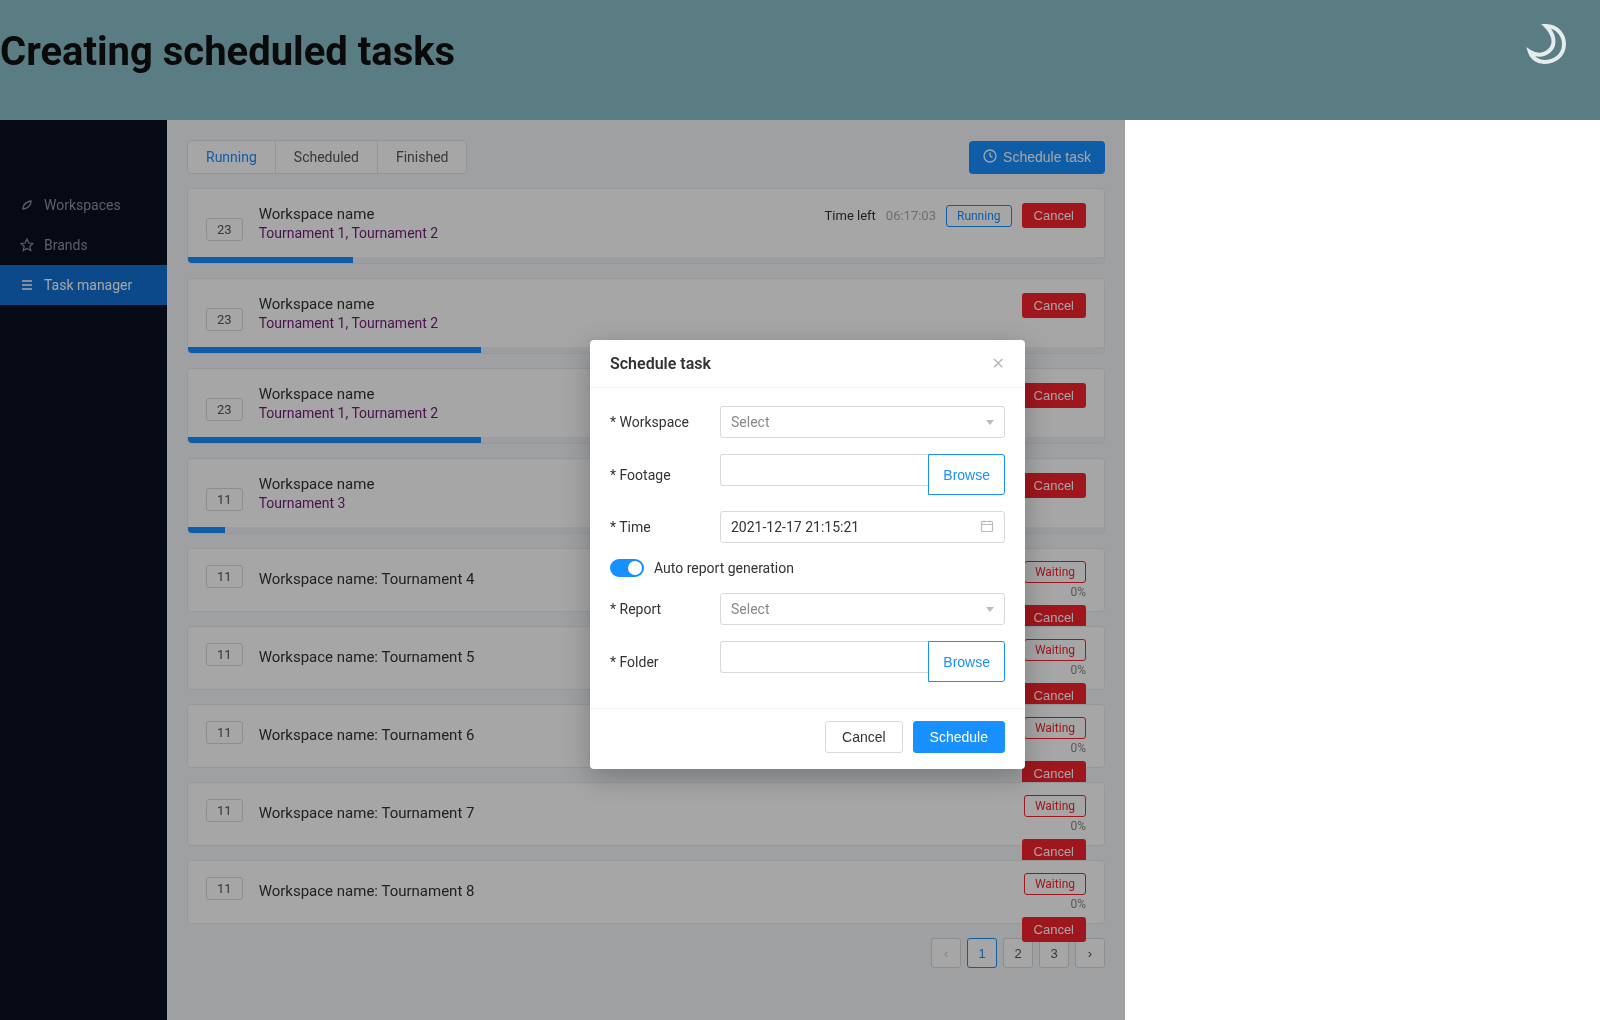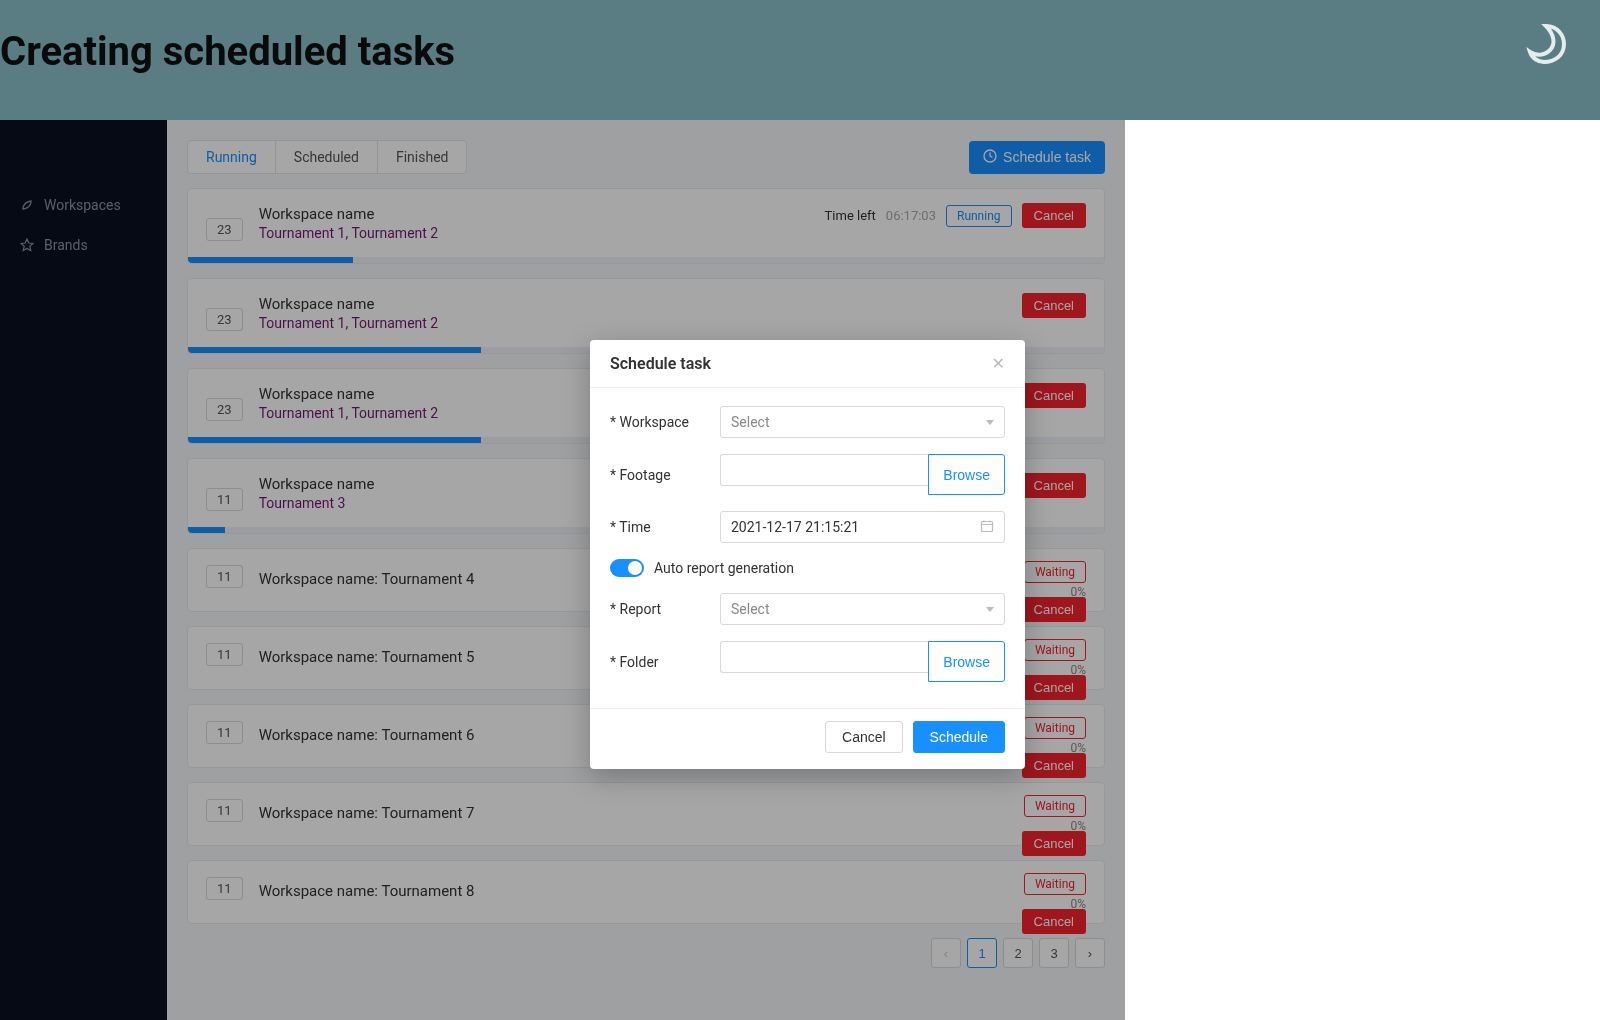--- a/index.html
+++ b/index.html
@@ -101,6 +101,14 @@
         </span>
       <span>Brands</span>
     </div>
+    <div class="sidebar-item active">
+      <span class="sidebar-icon">
+          <svg width="14" height="14" viewBox="0 0 14 14">
+            <path d="M2 3h10M2 7h10M2 11h10" stroke="currentColor" stroke-width="1.5"></path>
+          </svg>
+        </span>
+      <span>Task manager</span>
+    </div>
   </div>
 
   <div class="main">

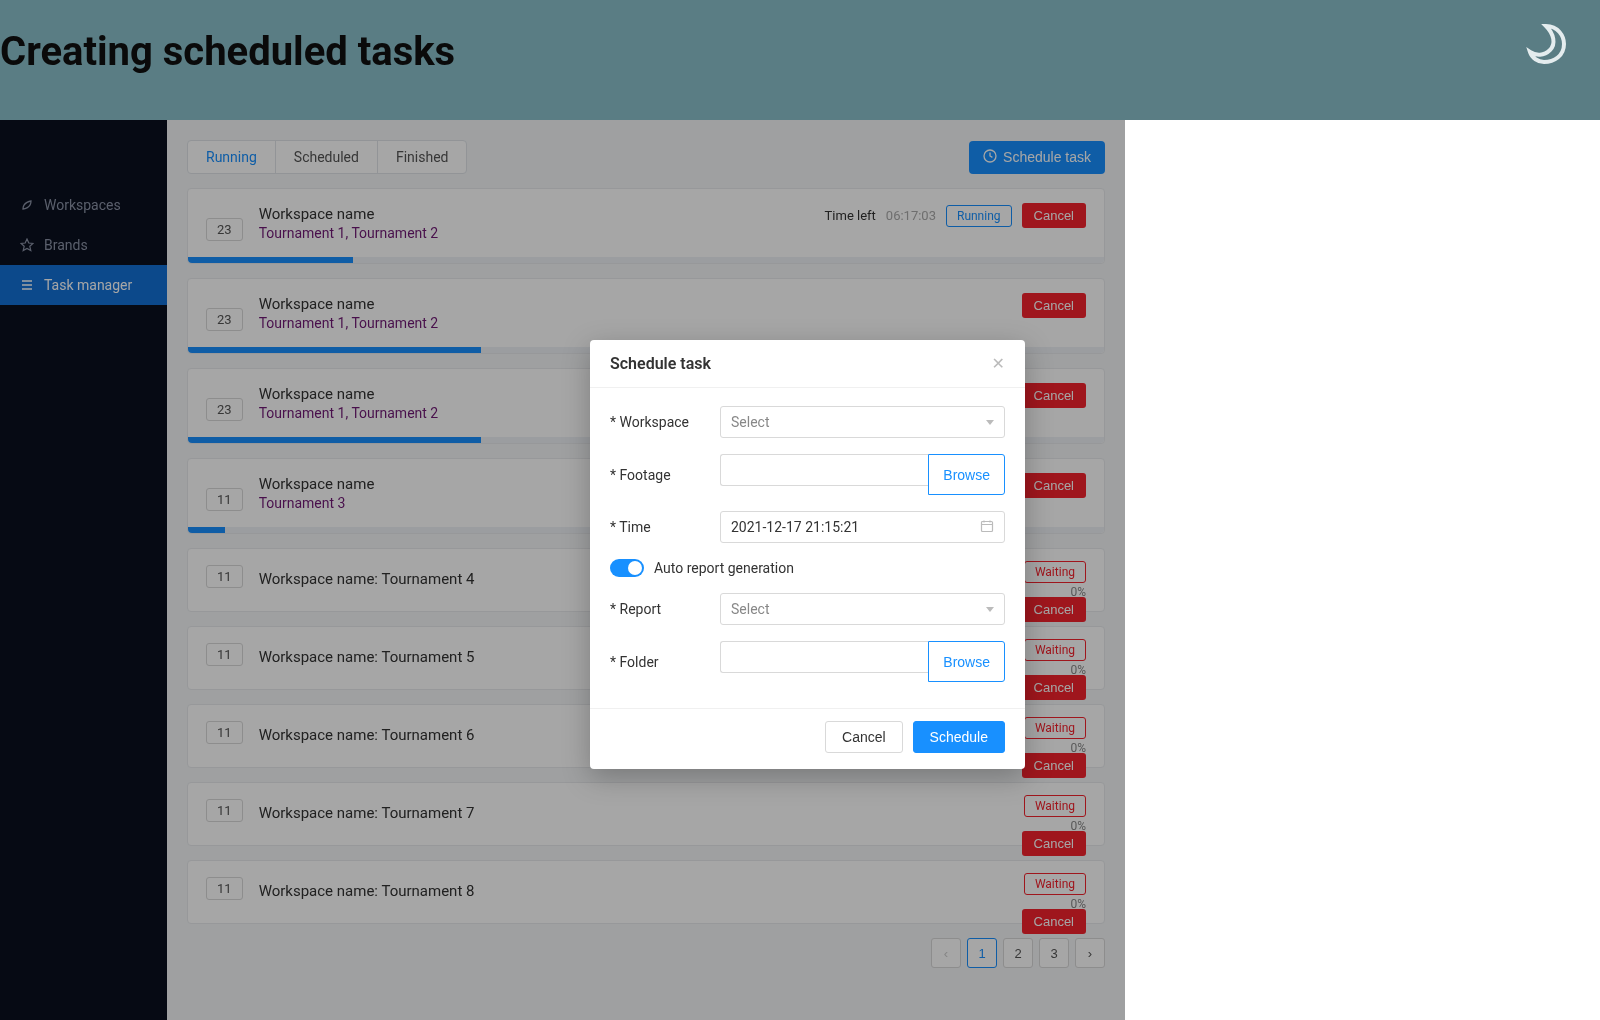--- a/index.html
+++ b/index.html
@@ -39,7 +39,7 @@
 .progress { position: absolute; left: 0; right: 0; bottom: 0; height: 6px; background: #eef2f6; border-radius: 0 0 4px 4px; overflow: hidden; }
 .progress-bar { height: 100%; background: #1890ff; }
 .pct { position: absolute; right: 18px; bottom: 12px; font-size: 12px; color: #888; }
-.task-right-col { position: absolute; right: 18px; top: 12px; display: flex; flex-direction: column; align-items: flex-end; gap: 14px; }
+.task-right-col { position: absolute; right: 18px; top: 12px; display: flex; flex-direction: column; align-items: flex-end; gap: 22px; }
 
 .pagination { display: flex; justify-content: flex-end; gap: 6px; margin-top: 6px; }
 .page-btn { width: 30px; height: 30px; border: 1px solid #d9d9d9; background: #fff; border-radius: 3px; font-size: 13px; color: #555; cursor: pointer; display: inline-flex; align-items: center; justify-content: center; }

